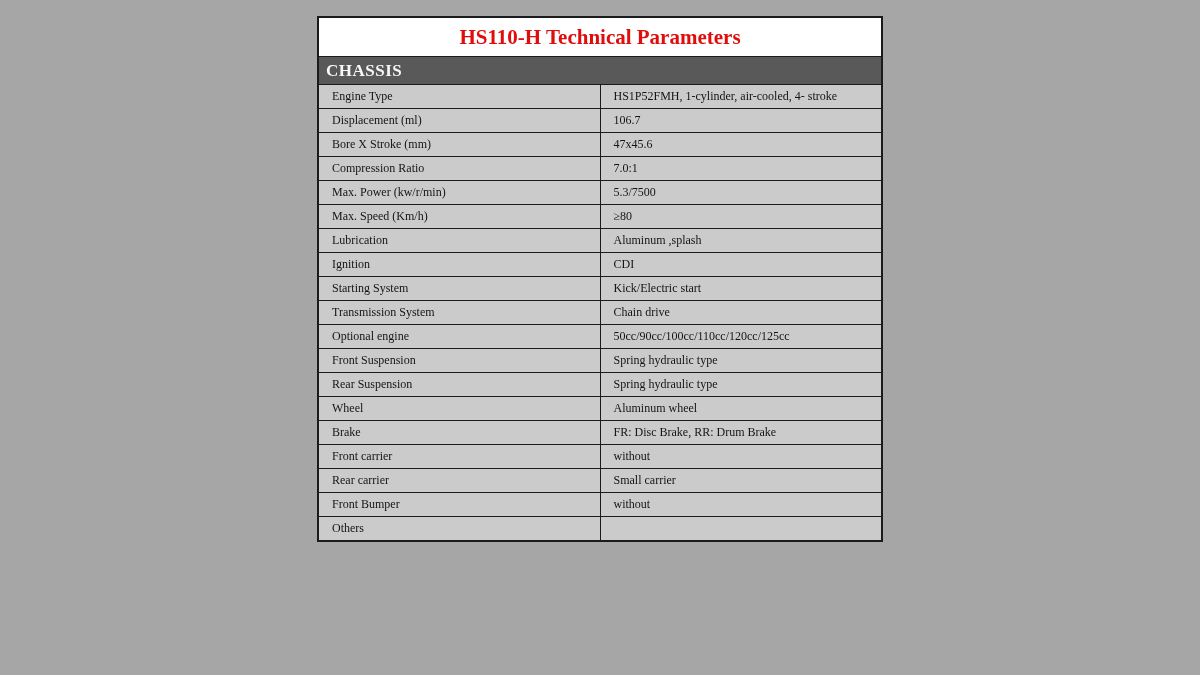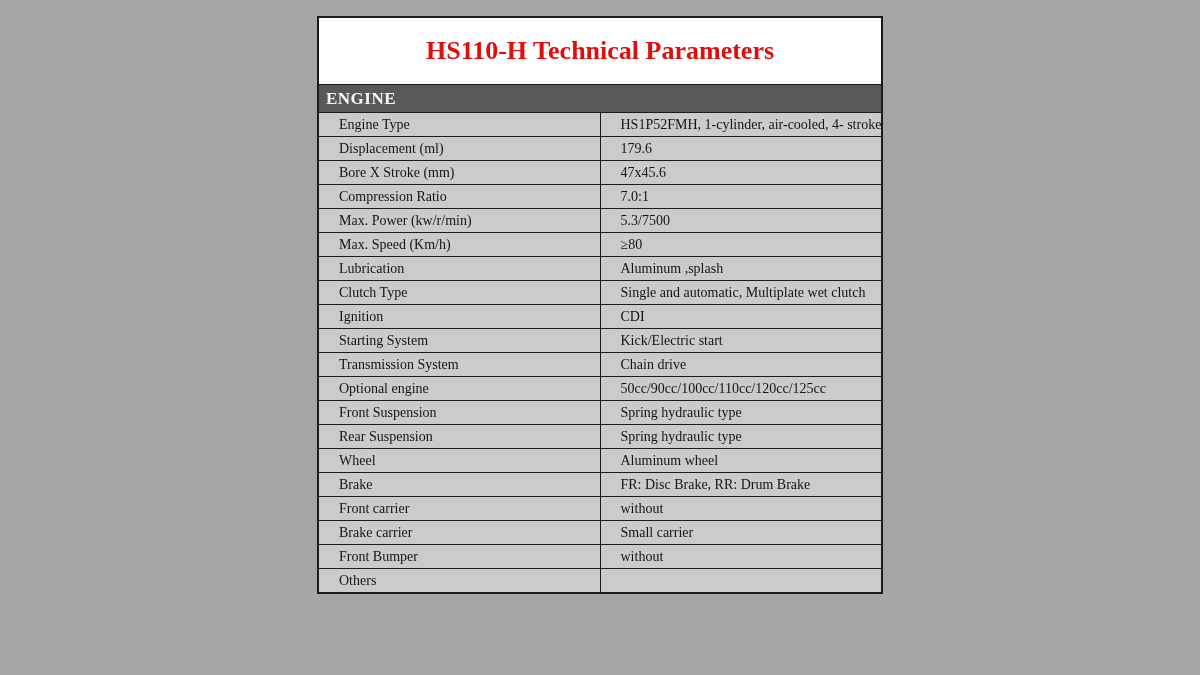--- a/index.html
+++ b/index.html
@@ -31,10 +31,10 @@
     background:var(--title-bg);
     color:var(--title-fg);
     font-weight:bold;
-    font-size:26px;
+    font-size:21px;
     line-height:26px;
     text-align:center;
-    padding:20px 4px;
+    padding:6px 4px;
   }
   td.section{
     background:var(--header-bg);

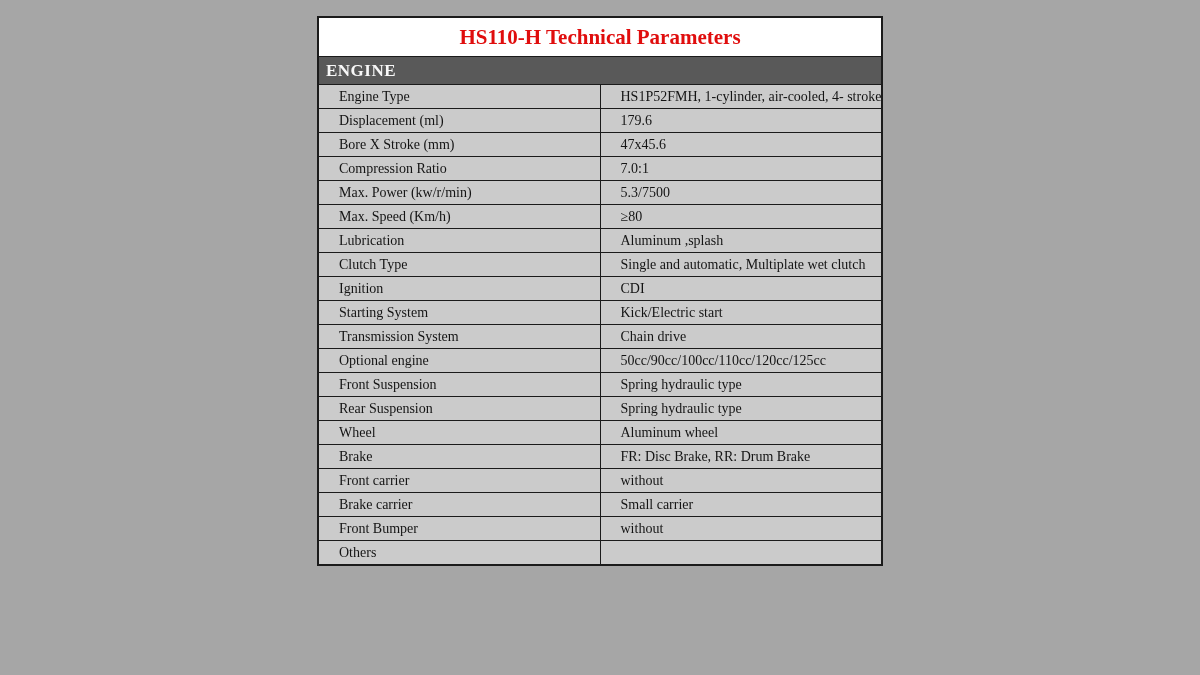--- a/index.html
+++ b/index.html
@@ -64,7 +64,7 @@
       </tr>
 
   <tr>
-    <td class="section" colspan="2">ENGINE</td>
+    <td class="section" colspan="2">CHASSIS</td>
   </tr>
 
   <tr>

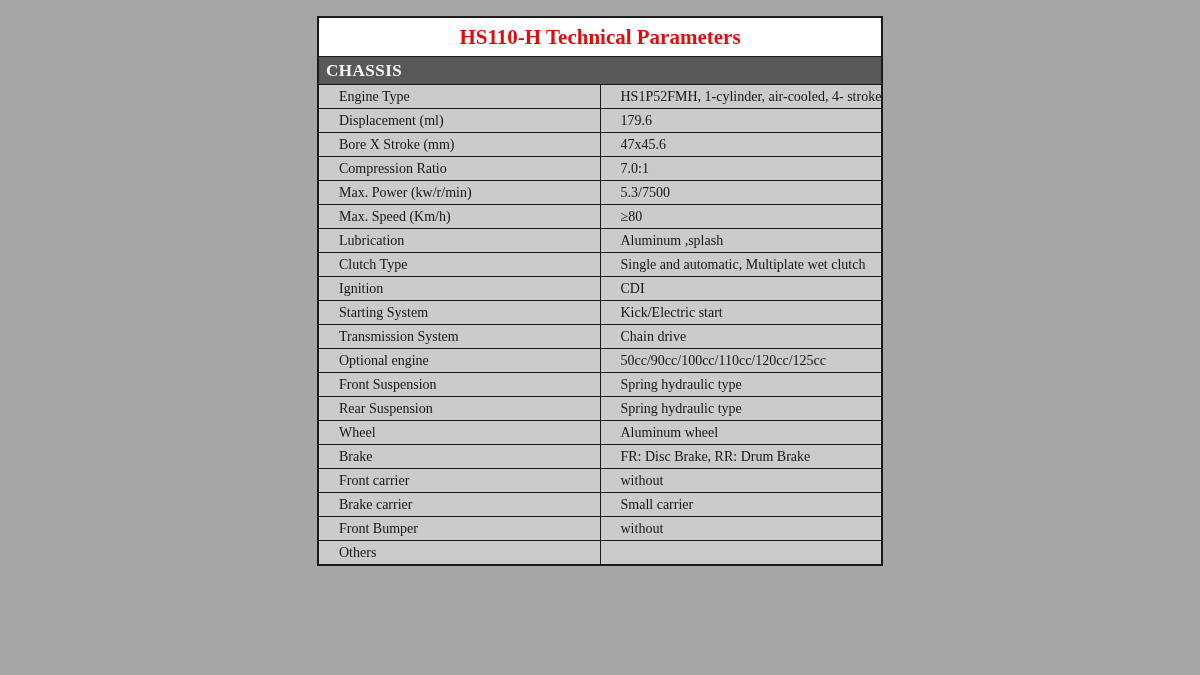--- a/index.html
+++ b/index.html
@@ -46,9 +46,9 @@
     letter-spacing:0.5px;
   }
   td.cell{
-    font-size:14px;
+    font-size:12px;
     line-height:17px;
-    padding:3px 20px;
+    padding:3px 13px;
     color:var(--text);
   }
   td.label{width:212px;}

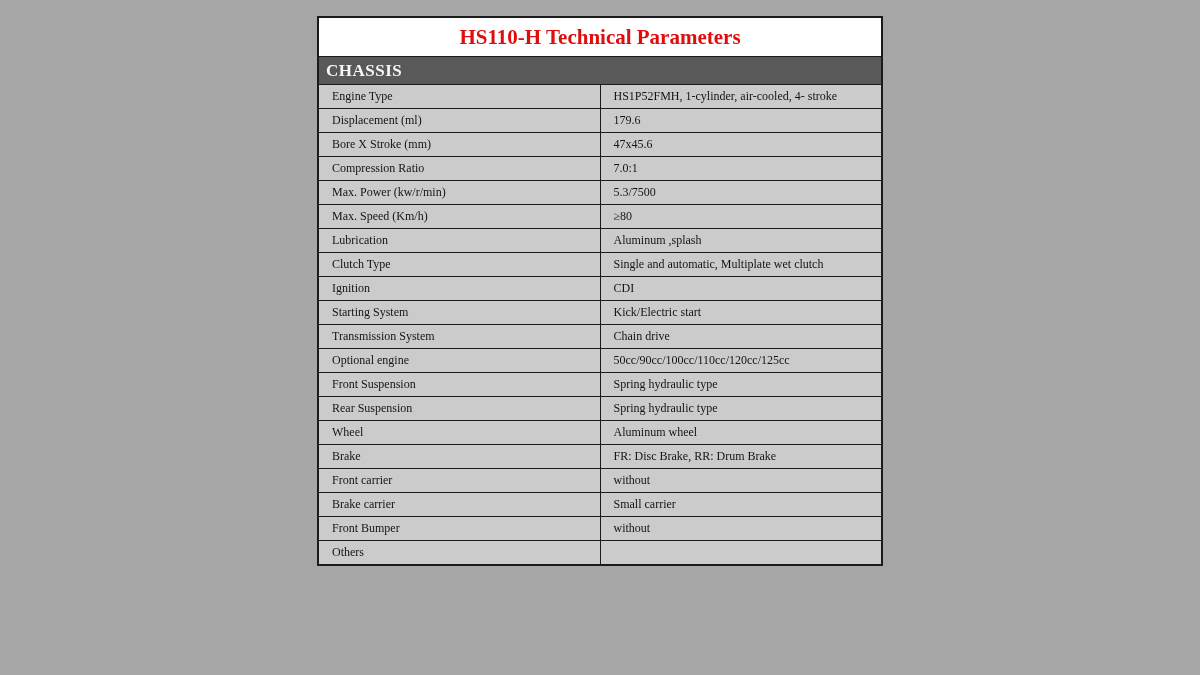--- a/index.html
+++ b/index.html
@@ -74,7 +74,7 @@
 
   <tr>
     <td class="cell label">Displacement (ml)</td>
-    <td class="cell value">179.6</td>
+    <td class="cell value">106.7</td>
   </tr>
 
   <tr>

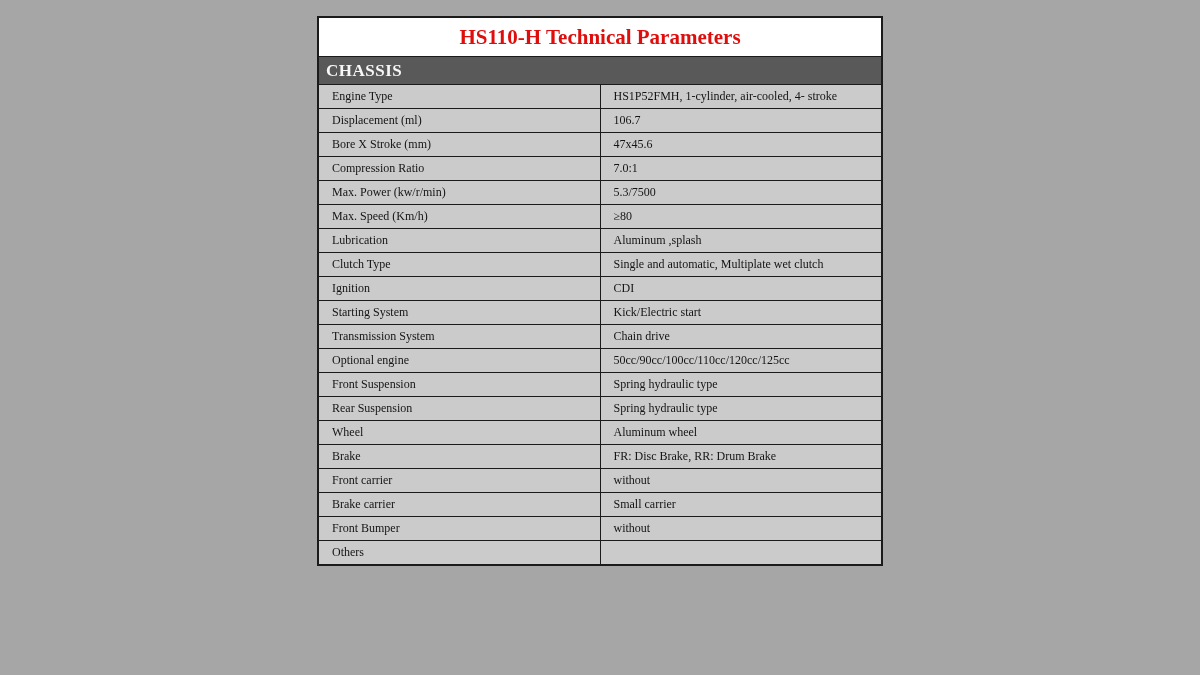--- a/index.html
+++ b/index.html
@@ -103,10 +103,6 @@
     <td class="cell value">Aluminum ,splash</td>
   </tr>
 
-  <tr>
-    <td class="cell label">Clutch Type</td>
-    <td class="cell value">Single and automatic, Multiplate wet clutch</td>
-  </tr>
 
   <tr>
     <td class="cell label">Ignition</td>

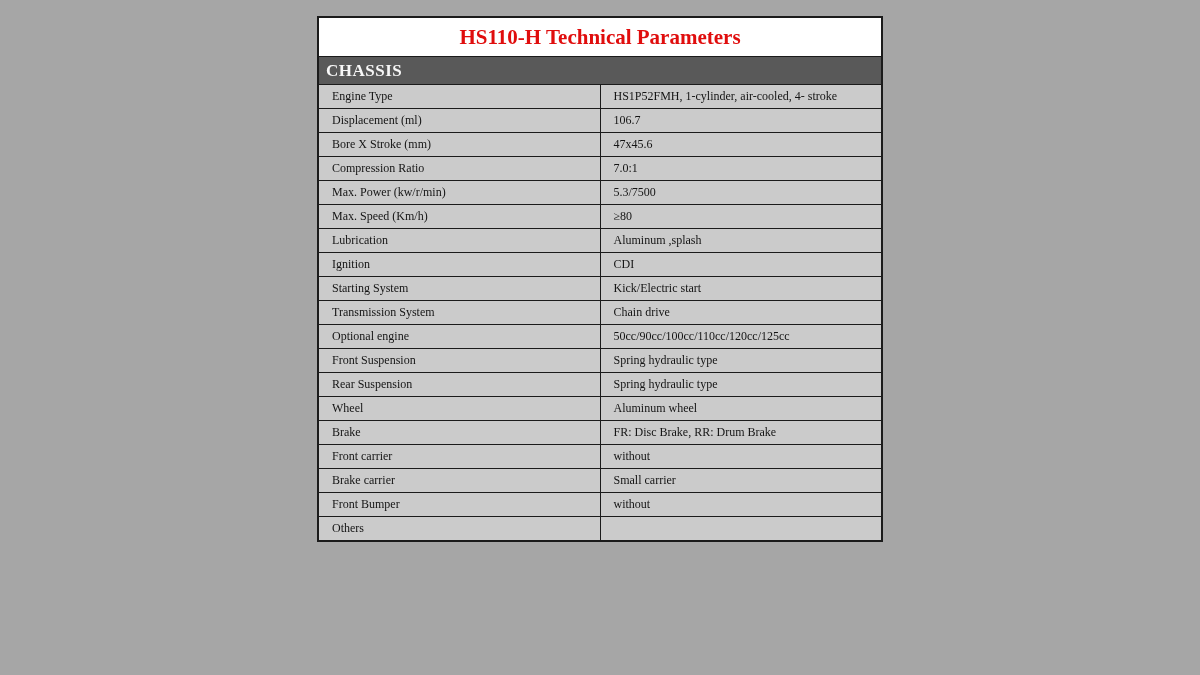--- a/index.html
+++ b/index.html
@@ -152,7 +152,7 @@
   </tr>
 
   <tr>
-    <td class="cell label">Brake carrier</td>
+    <td class="cell label">Rear carrier</td>
     <td class="cell value">Small carrier</td>
   </tr>
 

